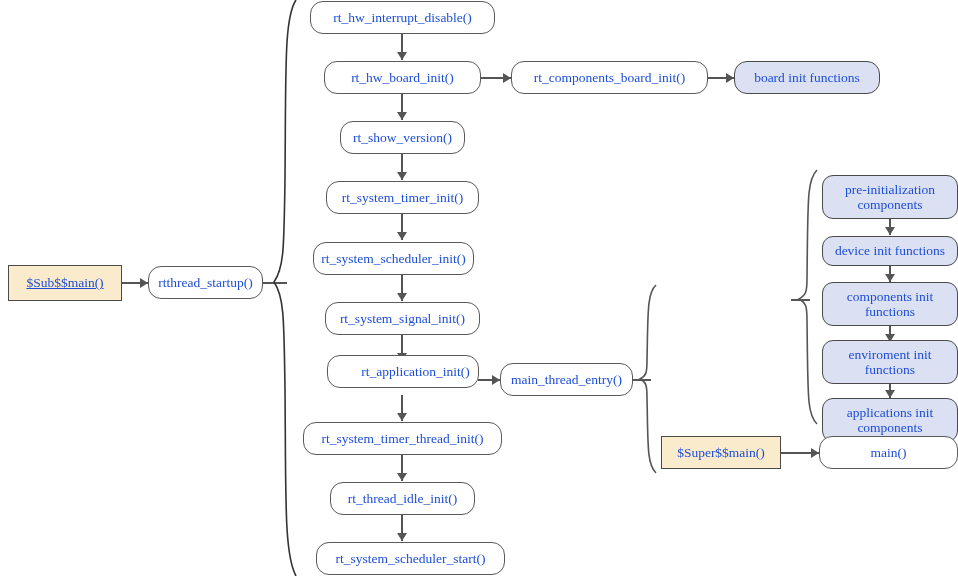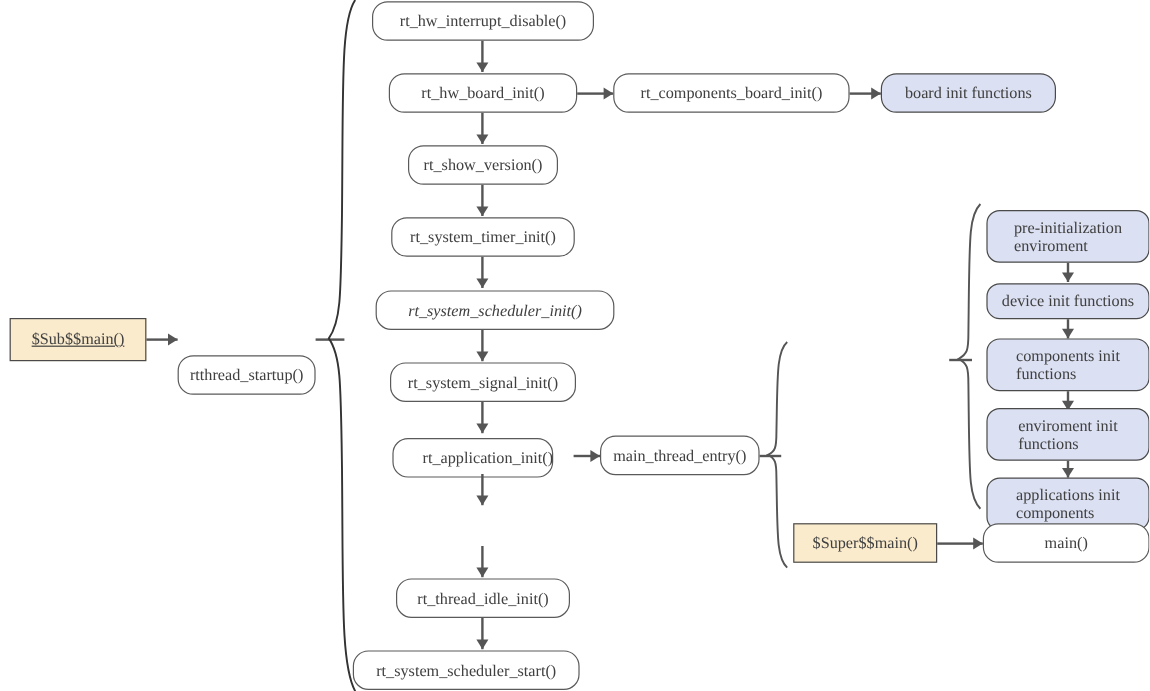--- a/index.html
+++ b/index.html
@@ -23,8 +23,9 @@
     display: flex;
     align-items: center;
     justify-content: center;
+    text-align: center;
     font-size: 13.5px;
-    color: #404040;
+    color: #1d4ed8;
     line-height: 1.12;
     border: 1.4px solid #5a5a5a;
     border-radius: 11px;

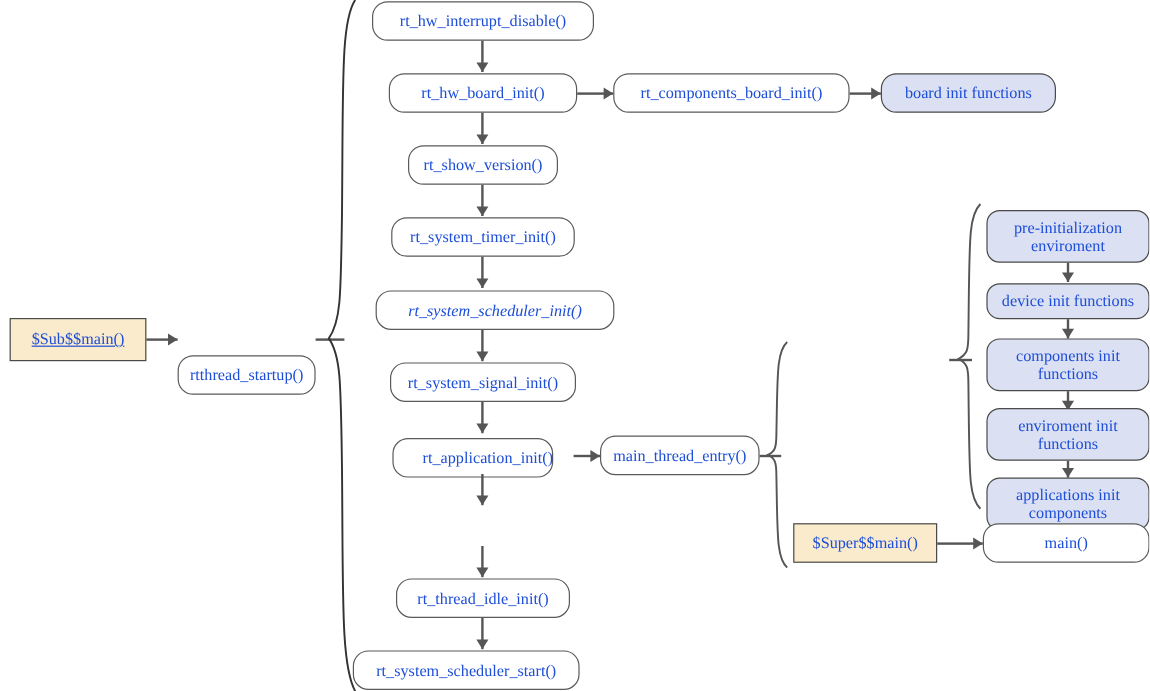--- a/index.html
+++ b/index.html
@@ -167,7 +167,7 @@
   </div>
 
   <div class="node blue" style="left:822px; top:175px; width:136px; height:44px;">pre-initialization
-enviroment</div>
+components</div>
   <div class="edge v" style="left:889px; top:219px; height:16px;"></div>
   <div class="arrowhead down" style="left:885px; top:227px;"></div>
 

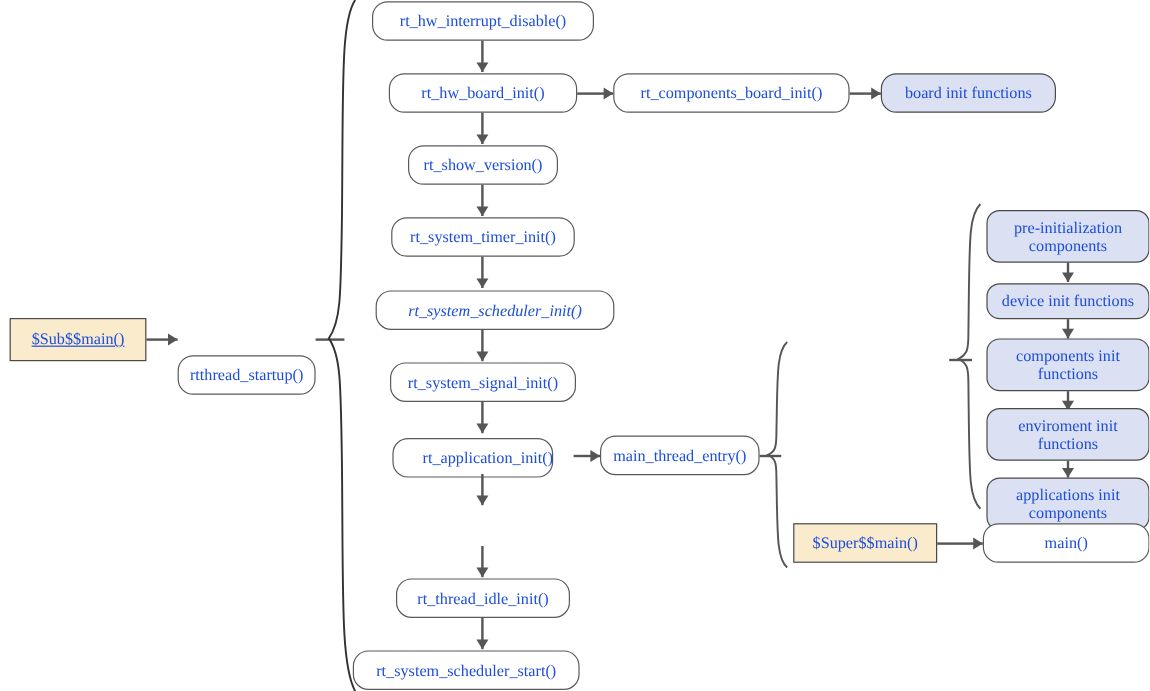--- a/index.html
+++ b/index.html
@@ -111,7 +111,7 @@
   <div class="edge v" style="left:401px; top:214px; height:26px;"></div>
   <div class="arrowhead down" style="left:397px; top:232px;"></div>
 
-  <div class="node rounded-pill" style="left:313px; top:242px; width:199px; height:33px;font-style:italic;">rt_system_scheduler_init()</div>
+  <div class="node rounded-pill" style="left:313px; top:242px; width:161px; height:33px;">rt_system_scheduler_init()</div>
   <div class="edge v" style="left:401px; top:275px; height:26px;"></div>
   <div class="arrowhead down" style="left:397px; top:293px;"></div>
 

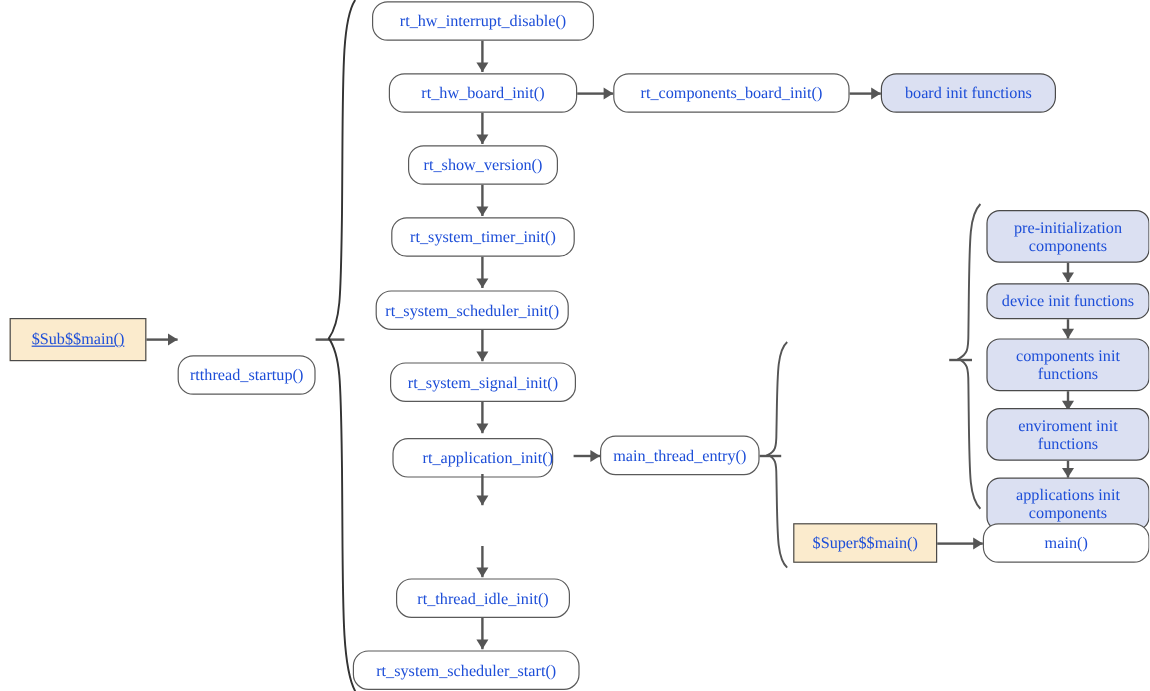--- a/index.html
+++ b/index.html
@@ -84,7 +84,7 @@
   <div class="edge h" style="left:122px; top:282px; width:26px;"></div>
   <div class="arrowhead right" style="left:140px; top:278px;"></div>
 
-  <div class="node rounded-pill" style="left:148px; top:266px; width:115px; height:33px;margin-top:30px;">rtthread_startup()</div>
+  <div class="node rounded-pill" style="left:148px; top:266px; width:115px; height:33px;">rtthread_startup()</div>
 
   <div class="tick" style="left:263px; top:282px; width:24px;"></div>
 

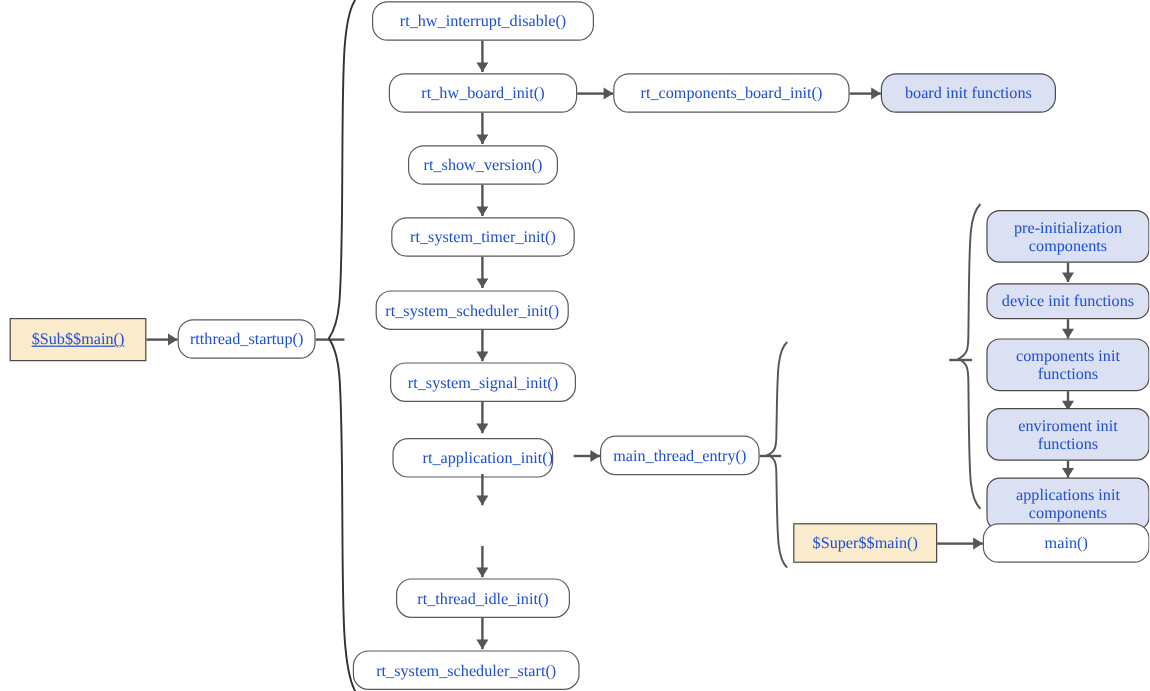--- a/index.html
+++ b/index.html
@@ -119,7 +119,7 @@
   <div class="edge v" style="left:401px; top:335px; height:26px;"></div>
   <div class="arrowhead down" style="left:397px; top:353px;"></div>
 
-  <div class="node rounded-pill" style="left:327px; top:365px; width:134px; height:33px;padding-left:31px;">rt_application_init()</div>
+  <div class="node rounded-pill" style="left:327px; top:355px; width:152px; height:33px;padding-left:31px;">rt_application_init()</div>
   <div class="edge v" style="left:401px; top:395px; height:26px;"></div>
   <div class="arrowhead down" style="left:397px; top:413px;"></div>
 

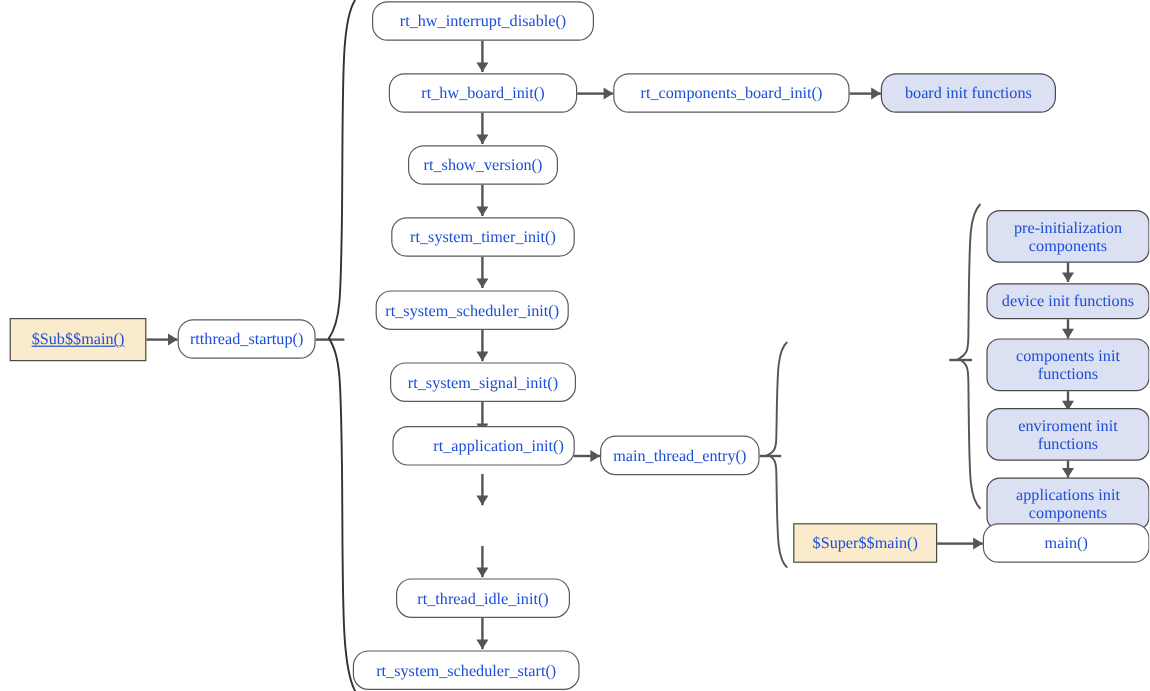--- a/index.html
+++ b/index.html
@@ -123,6 +123,7 @@
   <div class="edge v" style="left:401px; top:395px; height:26px;"></div>
   <div class="arrowhead down" style="left:397px; top:413px;"></div>
 
+  <div class="node rounded-pill" style="left:303px; top:422px; width:199px; height:33px;">rt_system_timer_thread_init()</div>
   <div class="edge v" style="left:401px; top:455px; height:26px;"></div>
   <div class="arrowhead down" style="left:397px; top:473px;"></div>
 

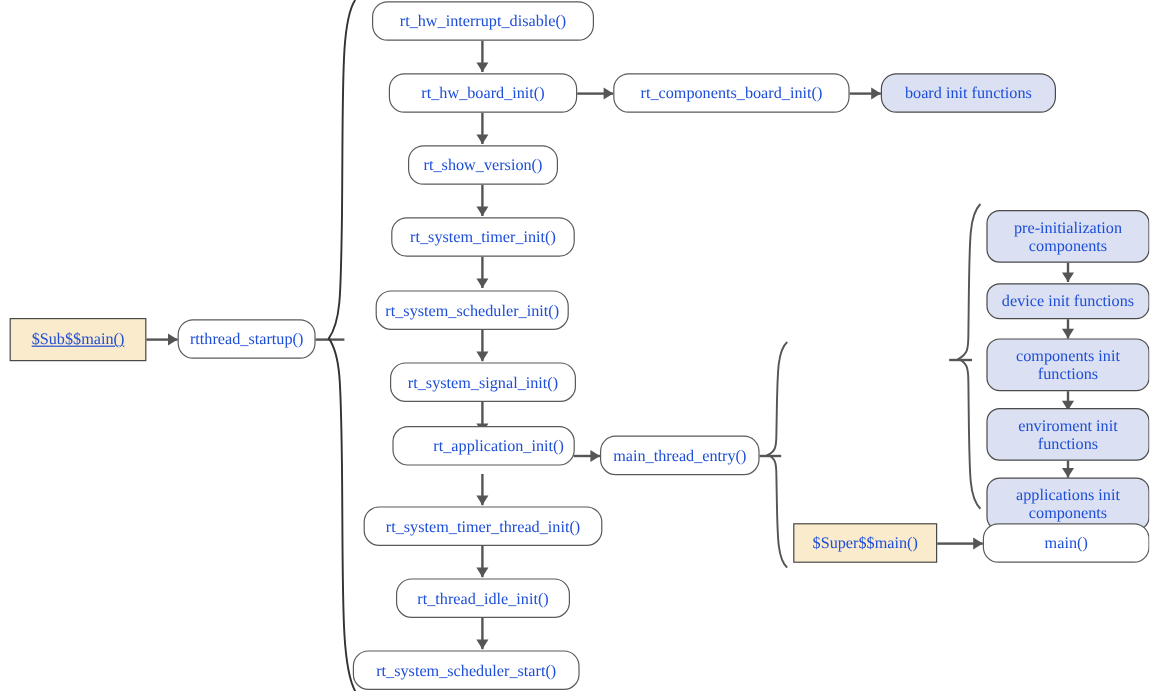--- a/index.html
+++ b/index.html
@@ -131,7 +131,7 @@
   <div class="edge v" style="left:401px; top:515px; height:26px;"></div>
   <div class="arrowhead down" style="left:397px; top:533px;"></div>
 
-  <div class="node rounded-pill" style="left:294px; top:542px; width:189px; height:33px;border-radius:13px;">rt_system_scheduler_start()</div>
+  <div class="node rounded-pill" style="left:316px; top:542px; width:189px; height:33px;border-radius:13px;">rt_system_scheduler_start()</div>
 
   <div class="edge h" style="left:481px; top:77px; width:30px;"></div>
   <div class="arrowhead right" style="left:503px; top:73px;"></div>

